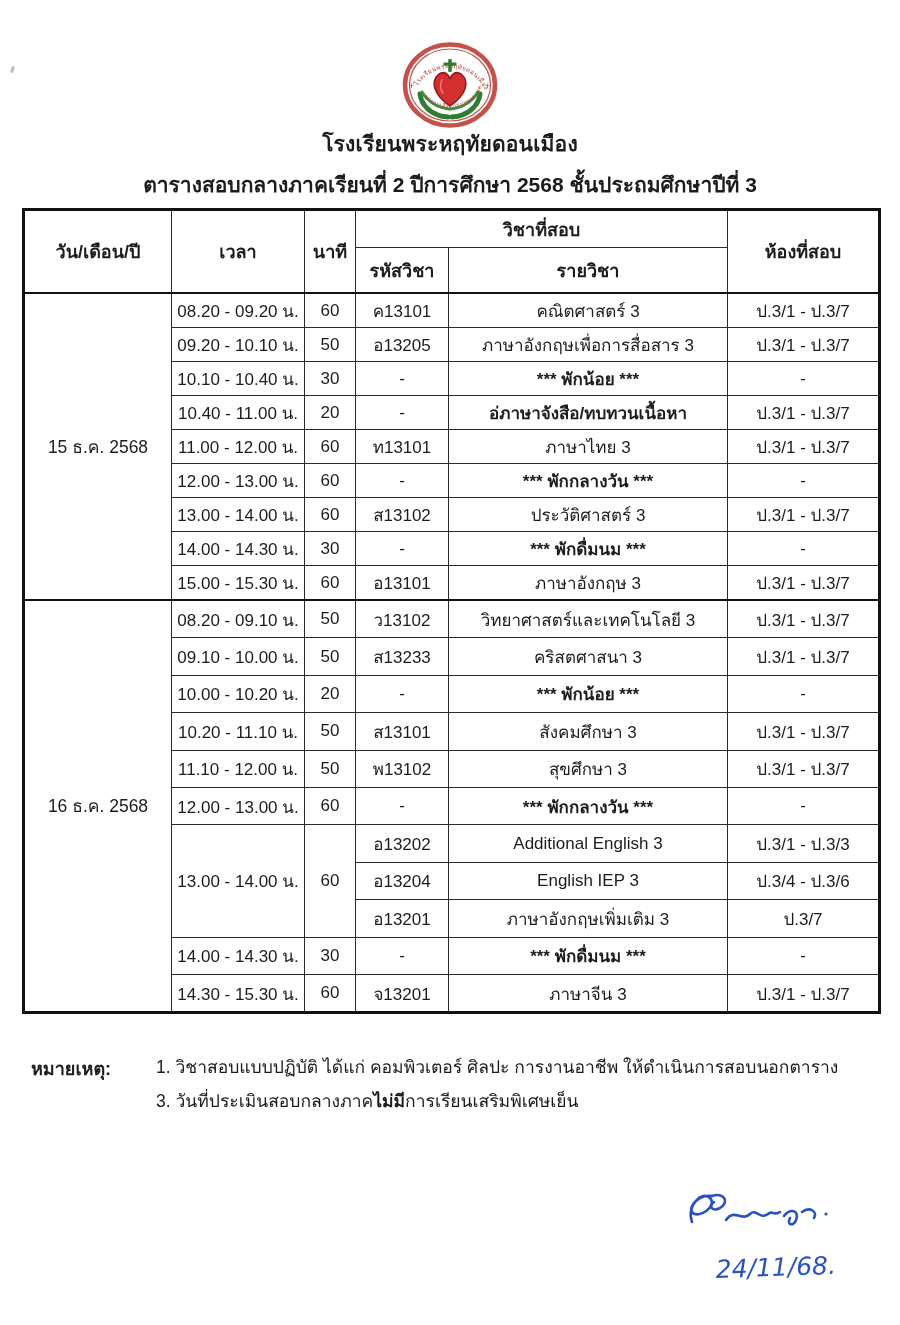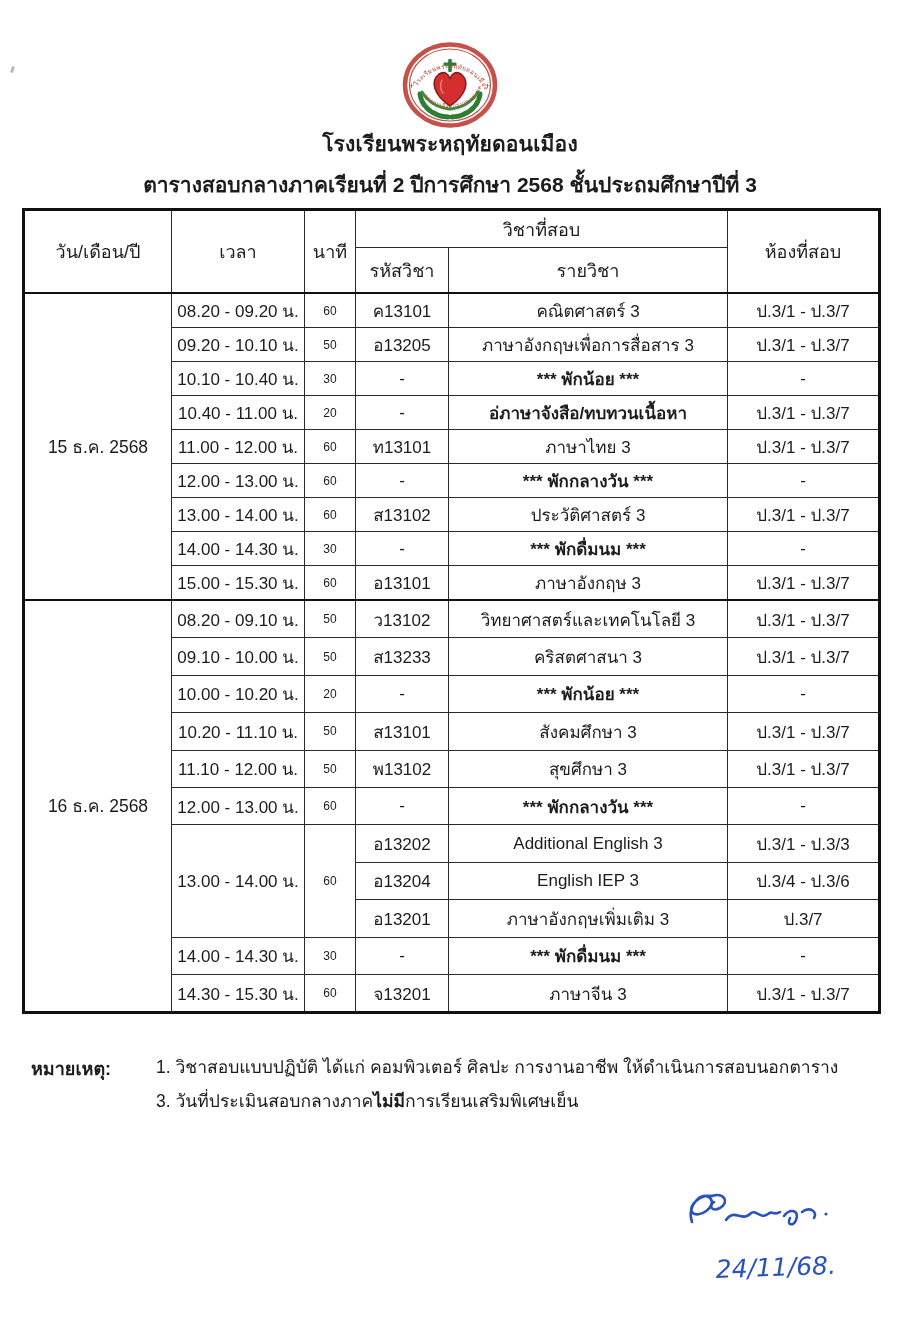--- a/index.html
+++ b/index.html
@@ -23,7 +23,7 @@
     padding:0 4px;overflow:hidden;
   }
   table.exam{border:3px solid #111;}
-  table.exam thead th{font-weight:normal;font-size:18px;}
+  table.exam thead th{font-weight:bold;font-size:18px;}
   thead tr.h1 th{height:36px;}
   thead tr.h2 th{height:44px;}
   thead{border-bottom:2.5px solid #111;}

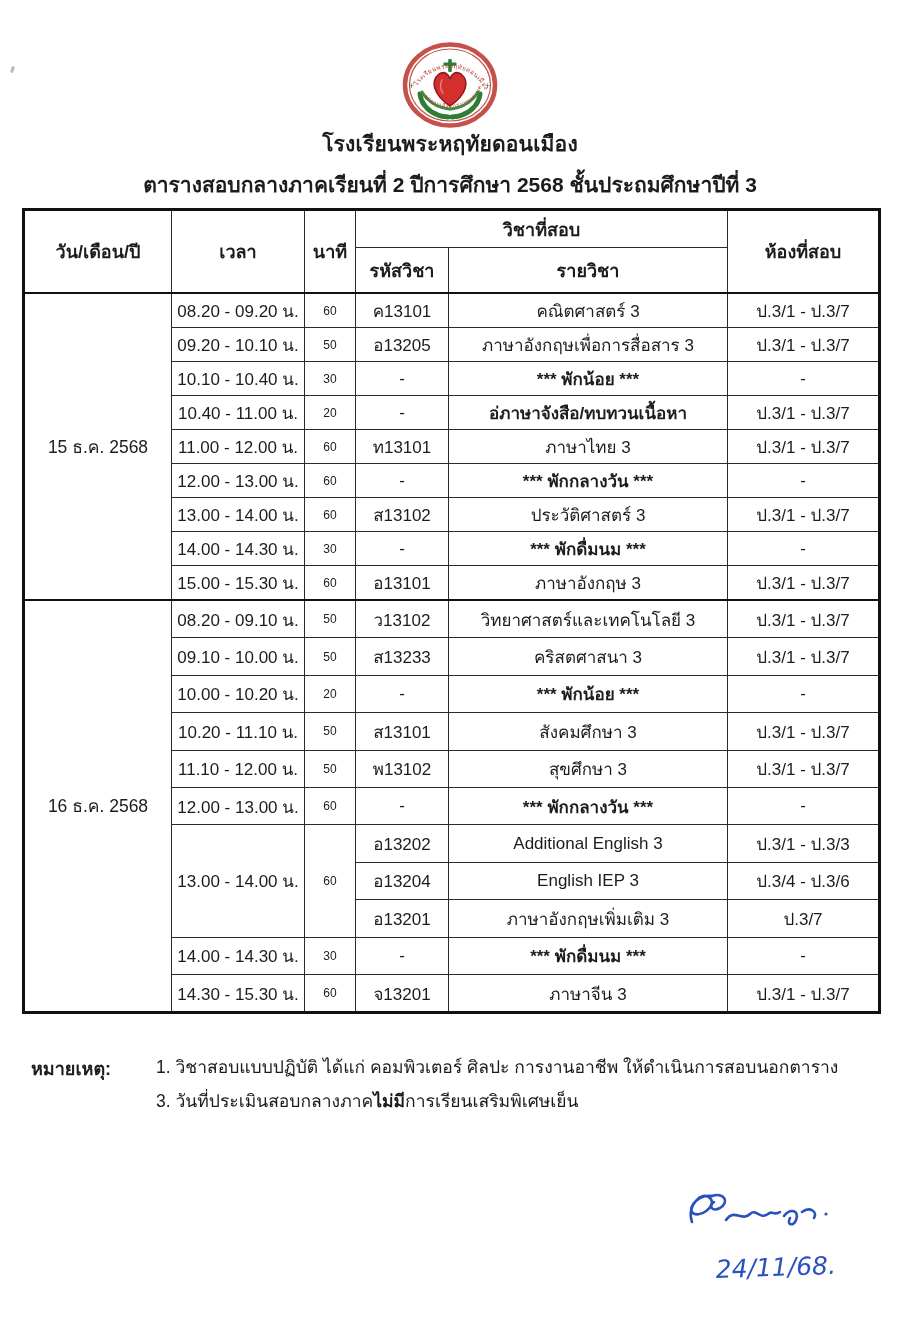--- a/index.html
+++ b/index.html
@@ -32,7 +32,7 @@
   .sec-1 td{height:36.4px;}
   td.c-date{vertical-align:top;padding-top:7px;font-size:17.5px;}
   td.c-time{font-size:17px;}
-  td.c-min{font-size:12px;}
+  td.c-min{font-size:17px;}
   td.c-subj{font-size:17px;}
   .bold{font-weight:bold;}
   .notes{position:absolute;left:31px;top:1052px;width:852px;display:flex;align-items:flex-start;font-size:17.5px;}

